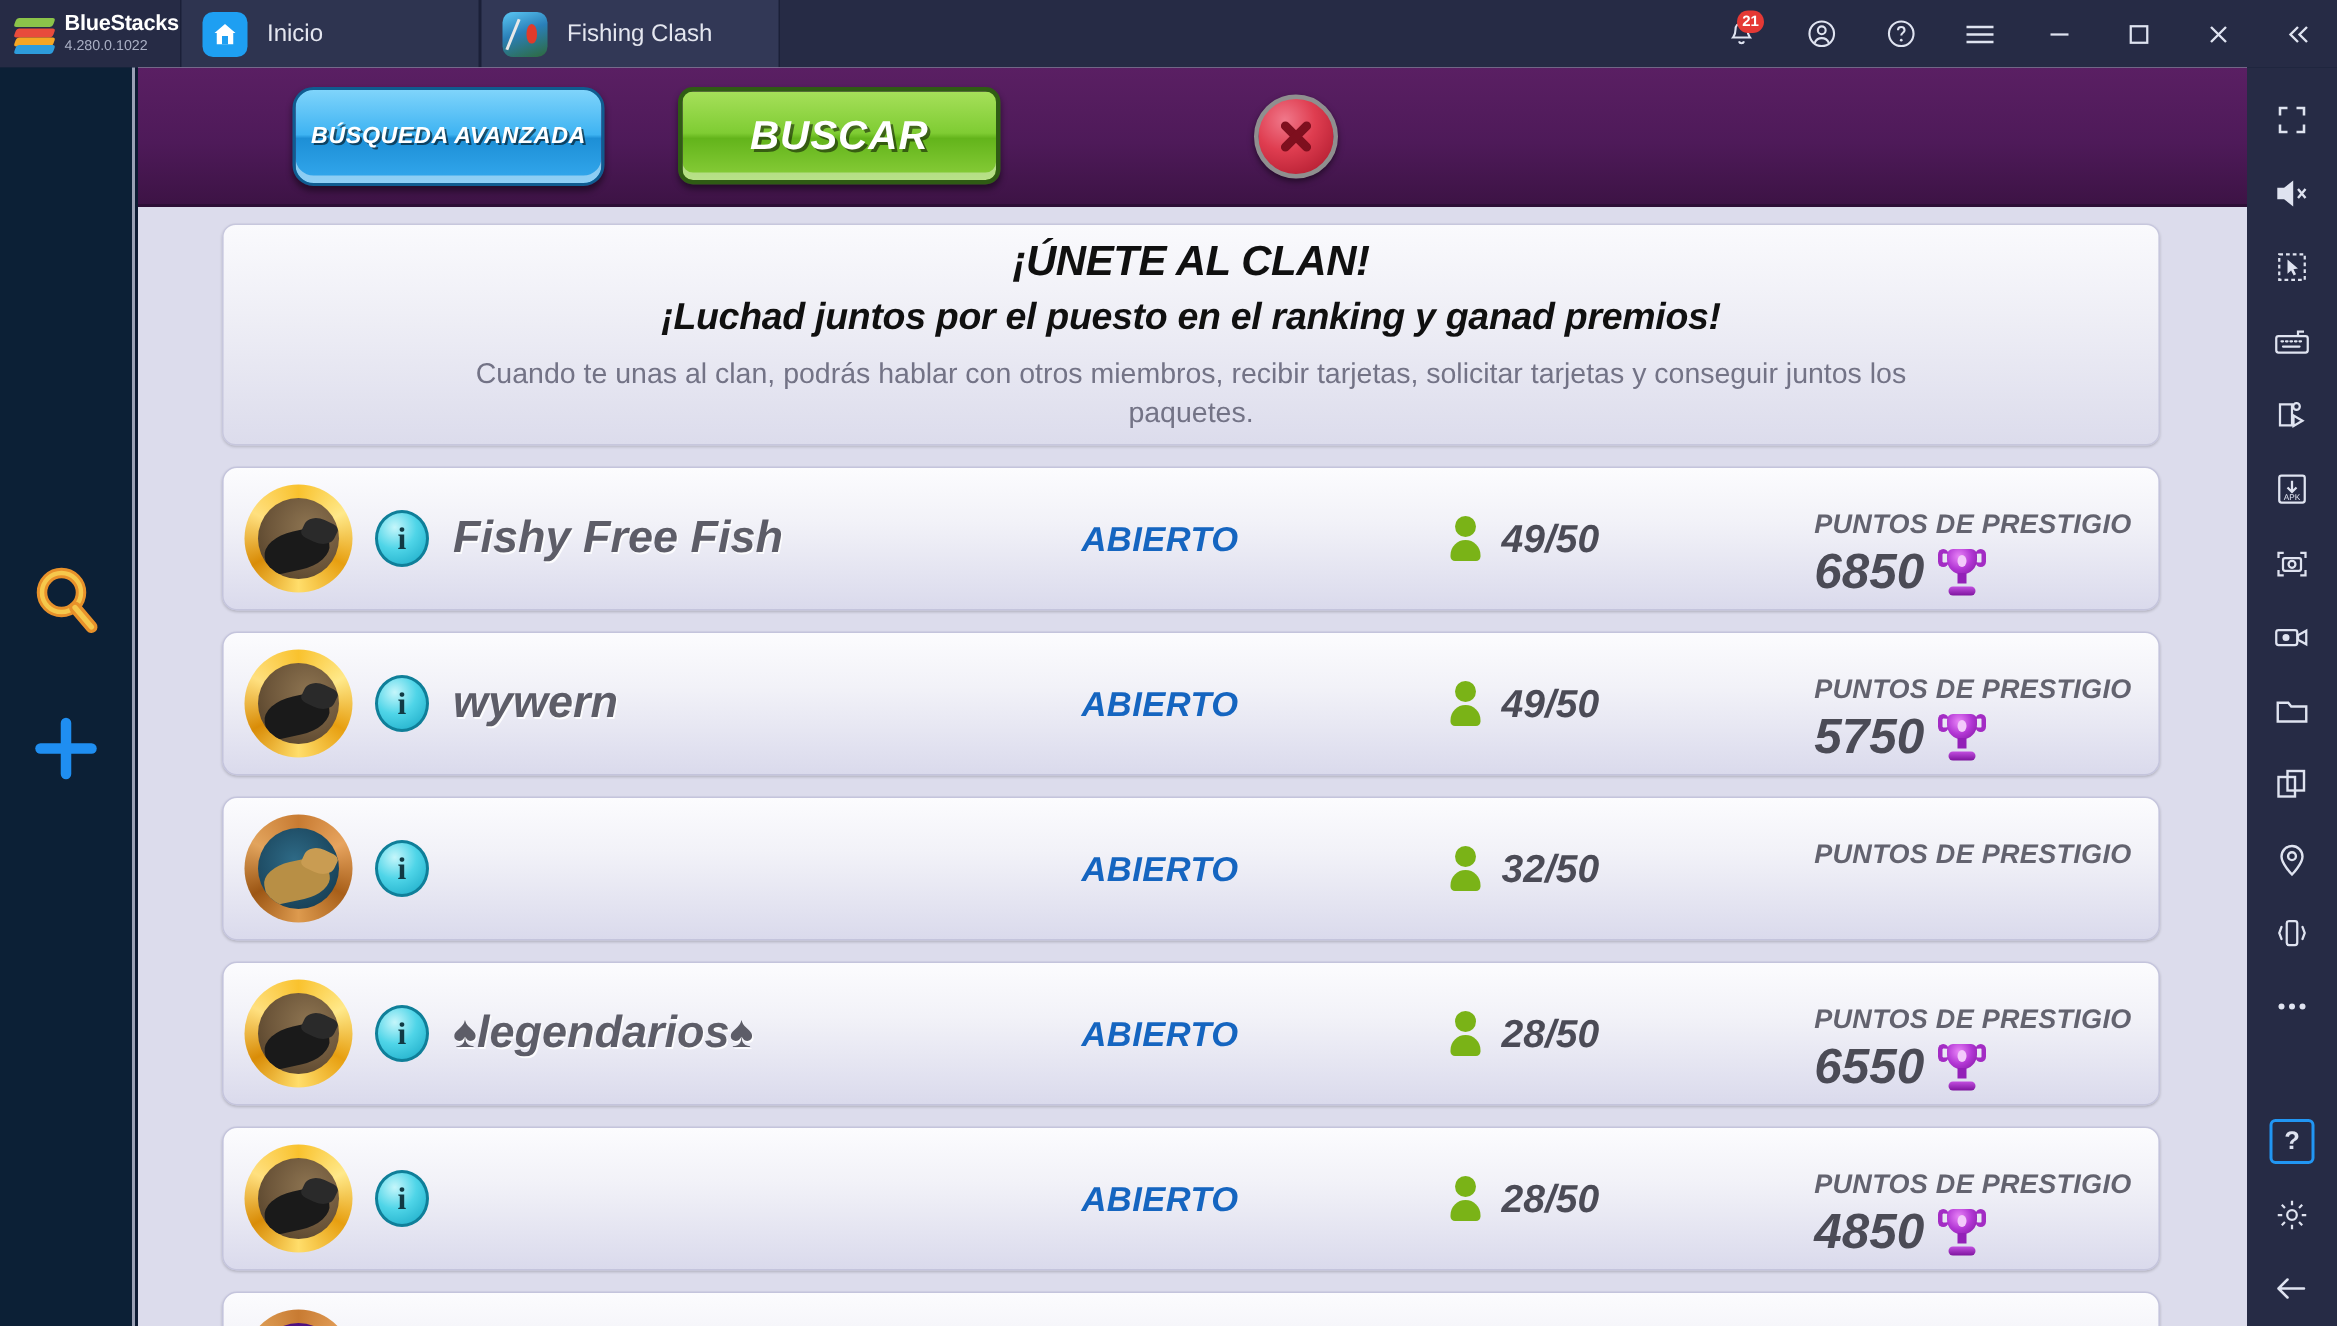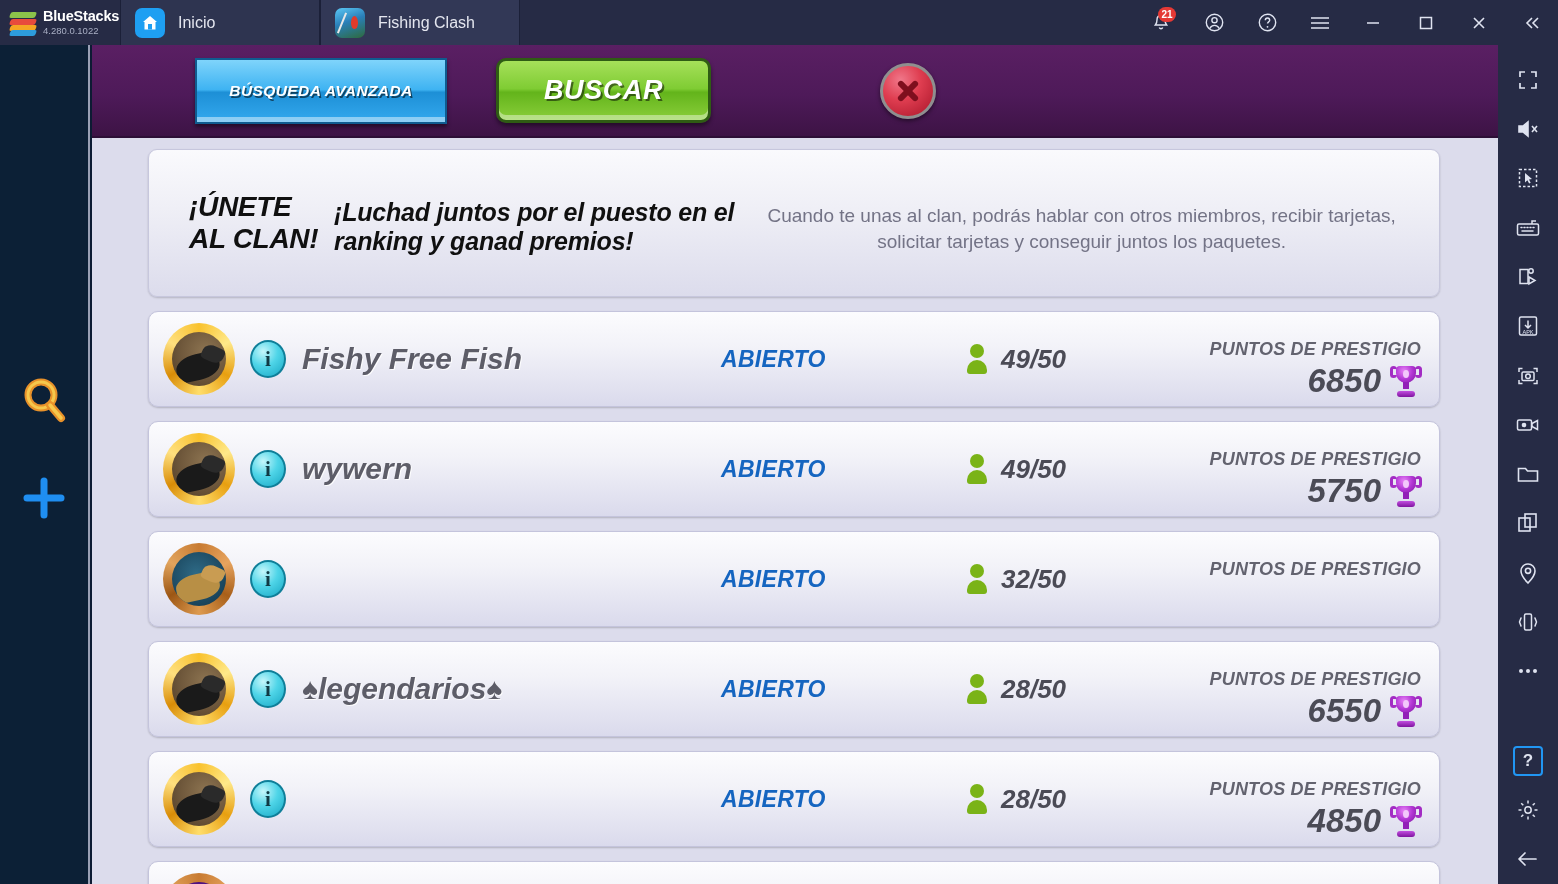--- a/index.html
+++ b/index.html
@@ -121,7 +121,7 @@
   }
   .btn-adv {
     margin-left: 103px;
-    width: 252px; height: 66px; border-radius: 0;
+    width: 208px; height: 66px; border-radius: 14px;
     background: linear-gradient(180deg,#7fd4fb 0%,#3eb3f2 48%,#1d8fd6 52%,#34a9ee 100%);
     border: 2px solid #0f5c90;
     box-shadow: inset 0 -5px 0 rgba(255,255,255,.45), 0 3px 4px rgba(0,0,0,.45);

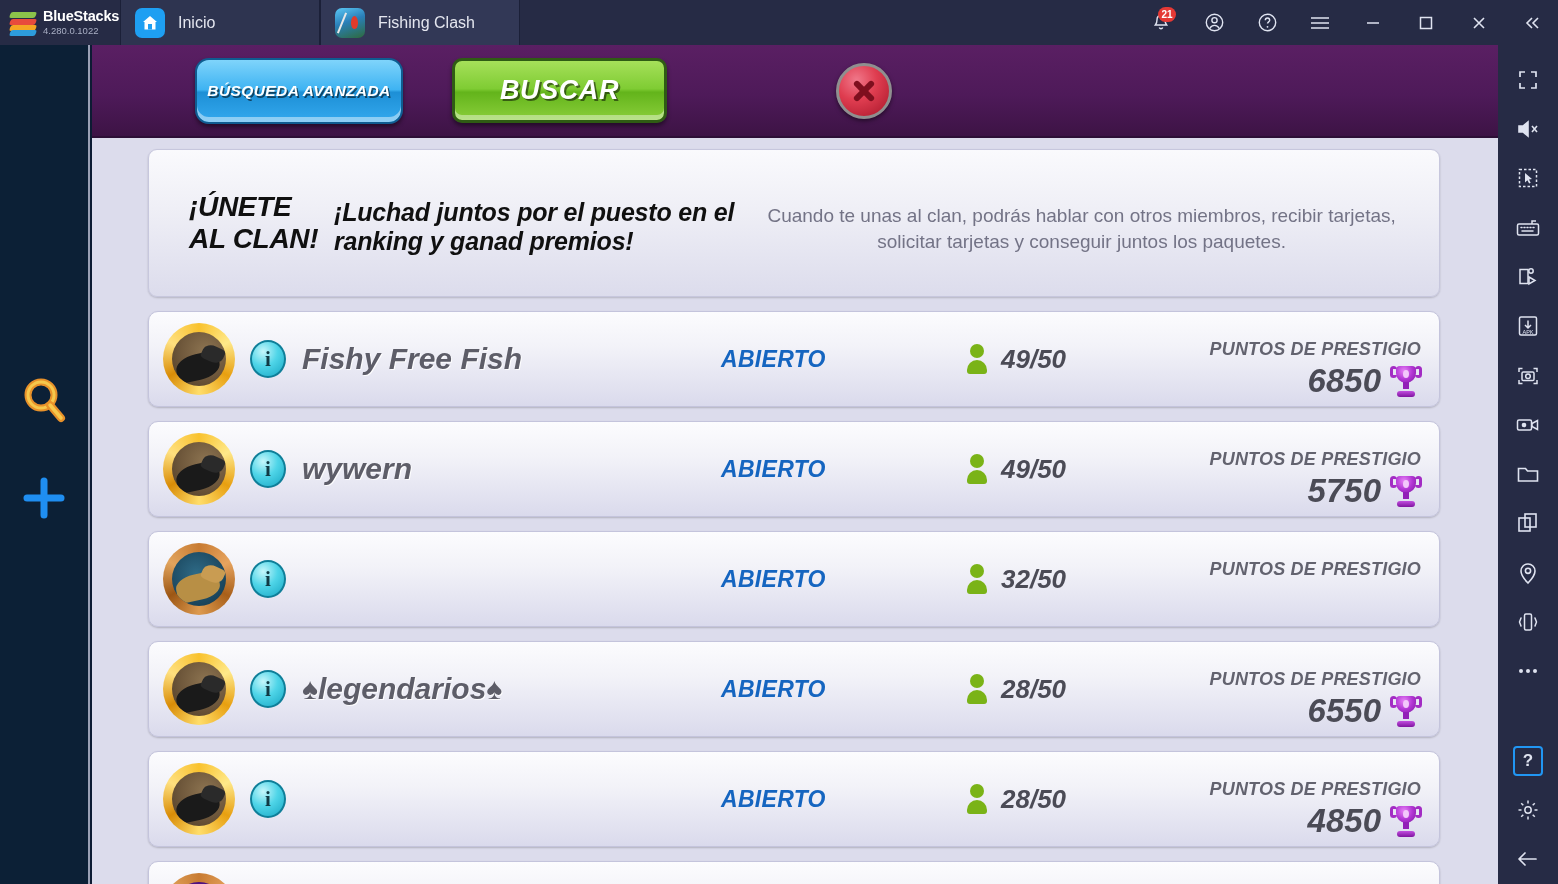--- a/index.html
+++ b/index.html
@@ -188,8 +188,8 @@
     background: linear-gradient(180deg,#fafafd 0%,#efeff6 40%,#dcdcec 100%);
     border: 1px solid #c7c7dd;
     box-shadow: 0 1px 2px rgba(0,0,0,.18);
-    display: flex; flex-direction: row; align-items: center; justify-content: center;
-    padding: 0 40px;
+    display: flex; flex-direction: column; align-items: center; justify-content: center;
+    padding: 0 64px;
   }
   .banner h1 {
     font-size: 28px; font-weight: bold; font-style: italic; color: #101010;

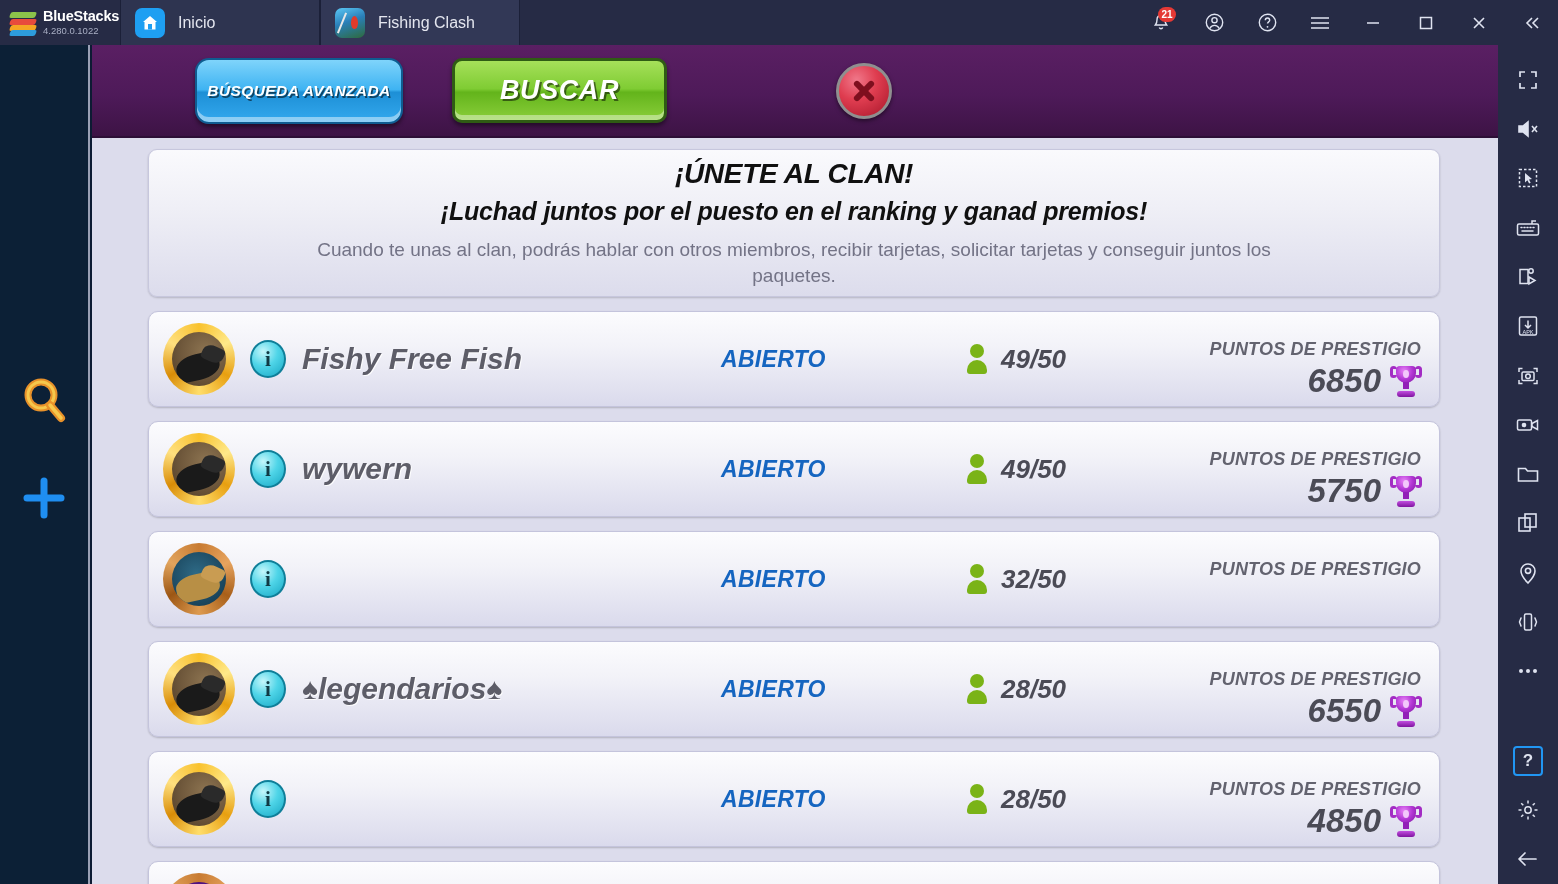--- a/index.html
+++ b/index.html
@@ -279,7 +279,7 @@
     margin-top: 18px;
   }
   .prestige-val-wrap {
-    display: flex; align-items: center; justify-content: flex-end; gap: 10px; margin-top: 2px;
+    display: flex; align-items: center; gap: 10px; margin-top: 2px;
   }
   .prestige-val {
     font-size: 33px; font-weight: bold; font-style: italic; color: #4b4b56;

